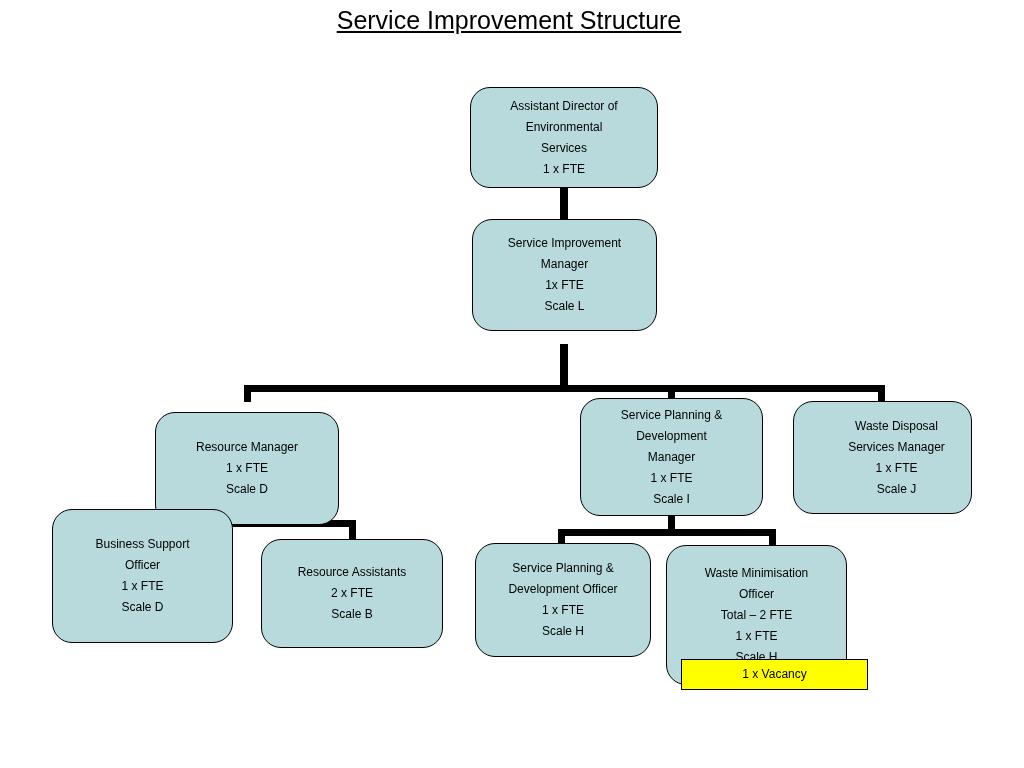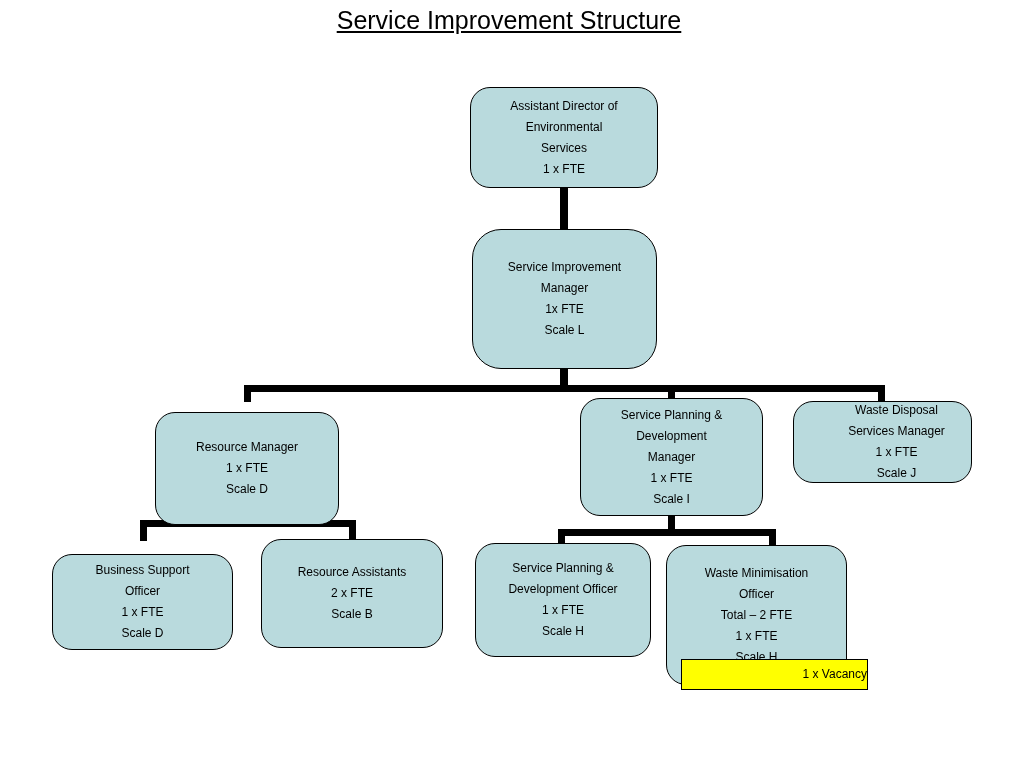--- a/index.html
+++ b/index.html
@@ -88,7 +88,7 @@
 1 x FTE</span>
   </div>
 
-  <div class="node" style="left:472px; top:229px; width:185px; height:140px;border-radius:29px;">
+  <div class="node" style="left:472px; top:219px; width:185px; height:112px;">
     <span class="node-text">Service Improvement
 Manager
 1x FTE

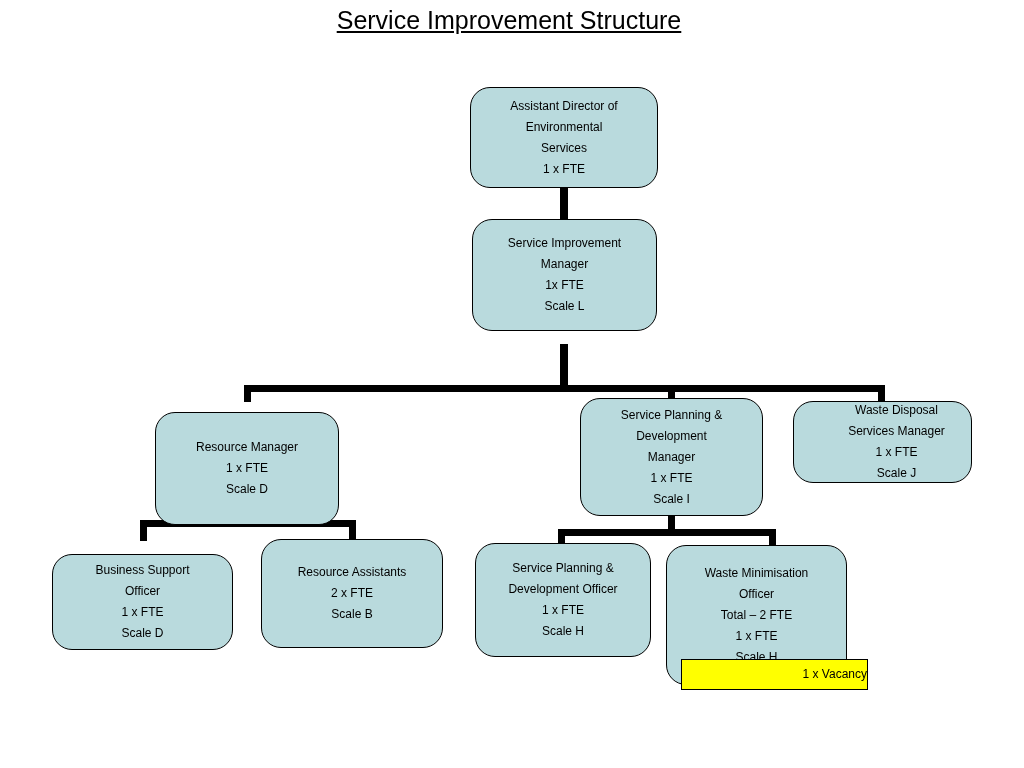--- a/index.html
+++ b/index.html
@@ -109,7 +109,7 @@
 Scale I</span>
   </div>
 
-  <div class="node" style="left:793px; top:401px; width:179px; height:82px;padding-left:28px;">
+  <div class="node" style="left:793px; top:401px; width:179px; height:113px;padding-left:28px;">
     <span class="node-text">Waste Disposal
 Services Manager
 1 x FTE

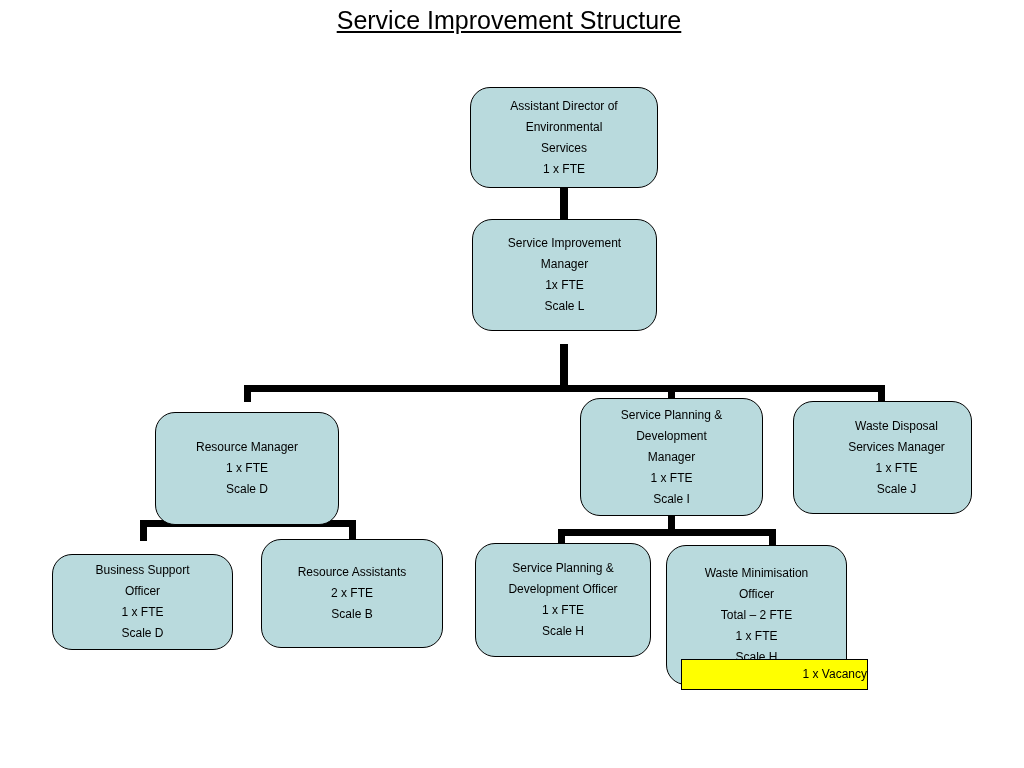--- a/index.html
+++ b/index.html
@@ -116,7 +116,7 @@
 Scale J</span>
   </div>
 
-  <div class="node" style="left:52px; top:554px; width:181px; height:96px;">
+  <div class="node" style="left:52px; top:509px; width:181px; height:134px;">
     <span class="node-text">Business Support
 Officer
 1 x FTE

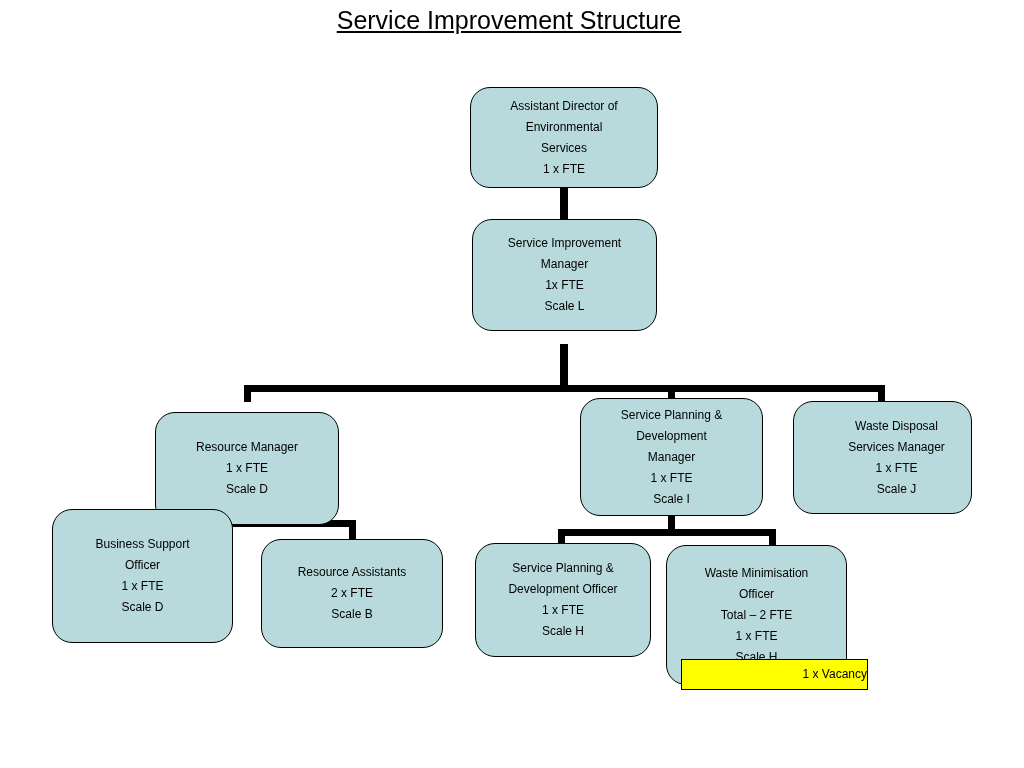--- a/index.html
+++ b/index.html
@@ -144,7 +144,7 @@
 Scale H</span>
   </div>
 
-  <div class="vacancy" style="left:681px; top:659px; width:187px; height:31px;justify-content:flex-end;">
+  <div class="vacancy" style="left:681px; top:659px; width:187px; height:31px;">
     <span class="node-text">1 x Vacancy</span>
   </div>
 

